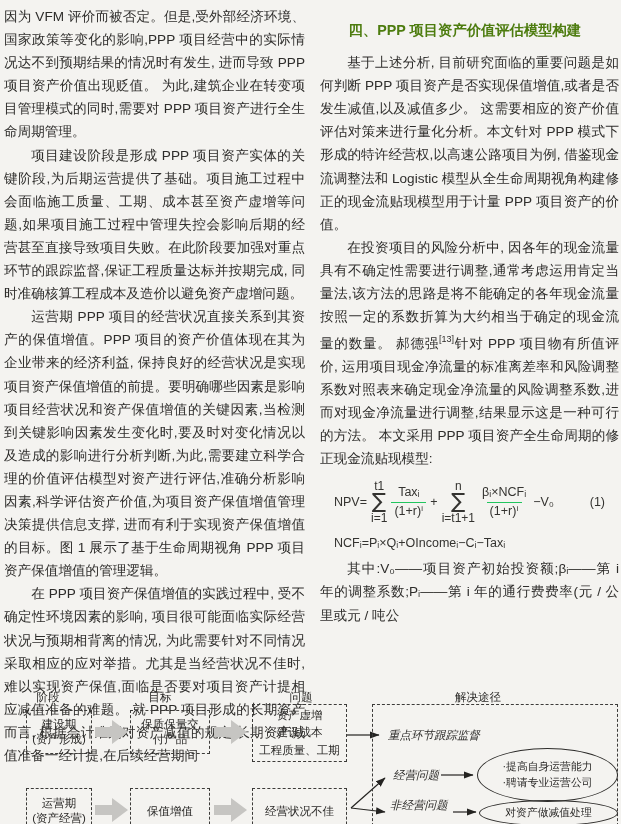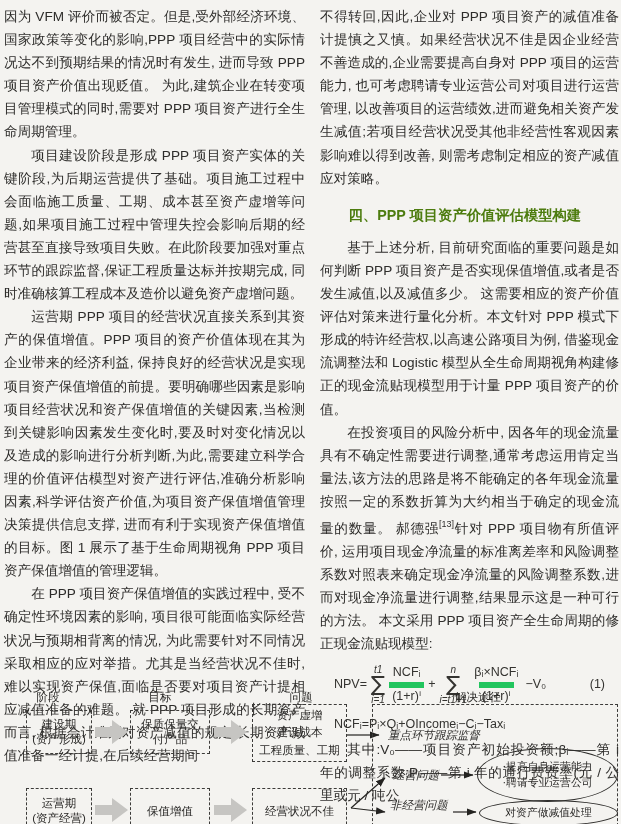--- a/index.html
+++ b/index.html
@@ -72,7 +72,6 @@
   </div>
 
   <div class="col col-right">
-    <p class="no-indent">不得转回,因此,企业对 PPP 项目资产的减值准备计提慎之又慎。如果经营状况不佳是因企业经营不善造成的,企业需要提高自身对 PPP 项目的运营能力, 也可考虑聘请专业运营公司对项目进行运营管理, 以改善项目的运营绩效,进而避免相关资产发生减值;若项目经营状况受其他非经营性客观因素影响难以得到改善, 则需考虑制定相应的资产减值应对策略。</p>
 
     <div class="section-heading">四、PPP 项目资产价值评估模型构建</div>
 

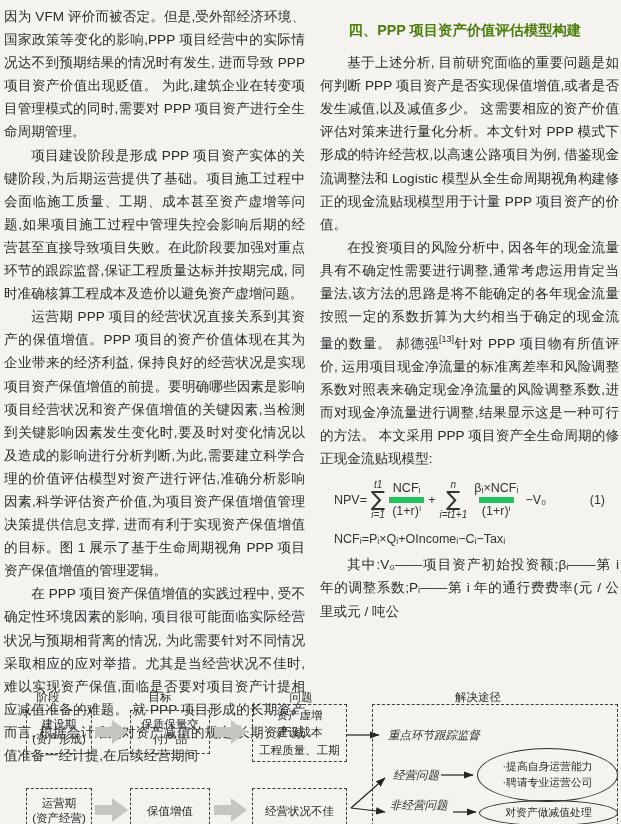--- a/index.html
+++ b/index.html
@@ -33,7 +33,7 @@
     margin:10px 0 4px 14px; font-size:12.5px; color:#343330;
   }
   .sum { display:inline-flex; flex-direction:column; align-items:center; line-height:1; }
-  .sum .lim { font-size:10px; letter-spacing:0;font-style:italic; }
+  .sum .lim { font-size:12px; letter-spacing:0; }
   .sum .sigma { font-size:21px; line-height:0.95; font-family:"DejaVu Sans",sans-serif; }
   .frac { display:inline-flex; flex-direction:column; align-items:center; line-height:1.25; }
   .frac .den { border-top:6px solid #22c55e; padding:1px 3px 0 3px; }

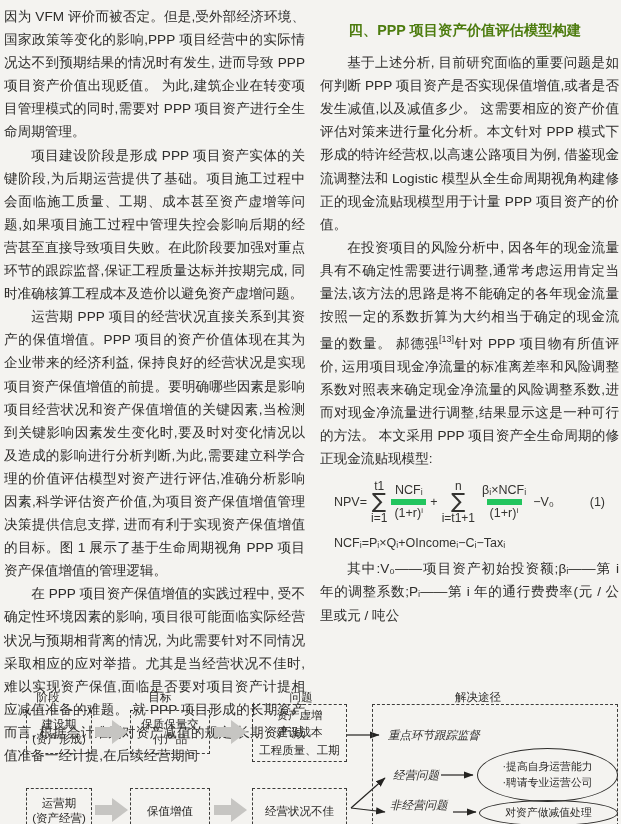--- a/index.html
+++ b/index.html
@@ -87,7 +87,7 @@
         <span class="lim">i=1</span>
       </span>
       <span class="frac">
-        <span class="num">NCFᵢ</span>
+        <span class="num">Taxᵢ</span>
         <span class="den">(1+r)ⁱ</span>
       </span>
       <span>+</span>

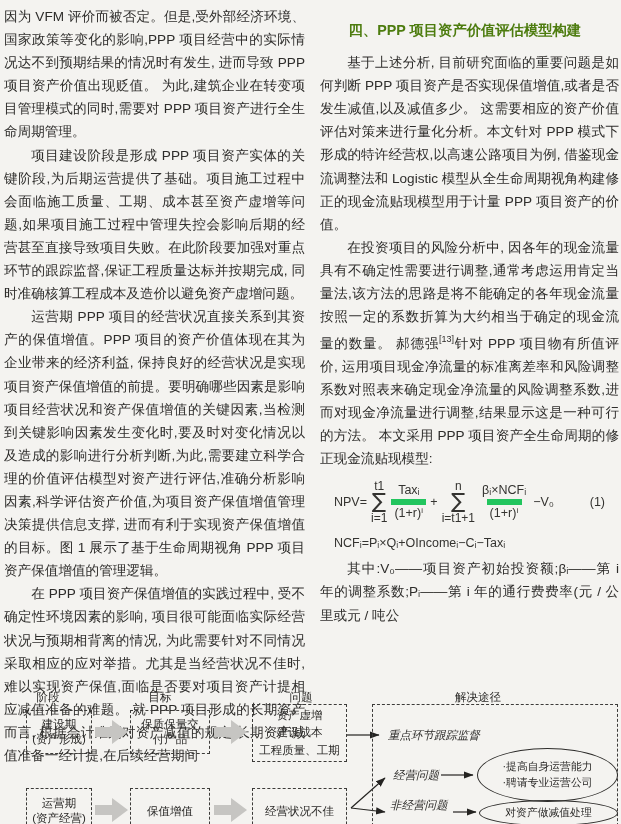--- a/index.html
+++ b/index.html
@@ -36,7 +36,7 @@
   .sum .lim { font-size:12px; letter-spacing:0; }
   .sum .sigma { font-size:21px; line-height:0.95; font-family:"DejaVu Sans",sans-serif; }
   .frac { display:inline-flex; flex-direction:column; align-items:center; line-height:1.25; }
-  .frac .den { border-top:6px solid #22c55e; padding:1px 3px 0 3px; }
+  .frac .den { border-top:1px solid #22c55e; padding:1px 3px 0 3px; }
   .frac .num { padding:0 3px 1px 3px; }
   .eq-no { margin-left:auto; padding-right:14px; }
   .formula-line2 { margin:8px 0 2px 14px; font-size:12.5px; color:#343330; }

